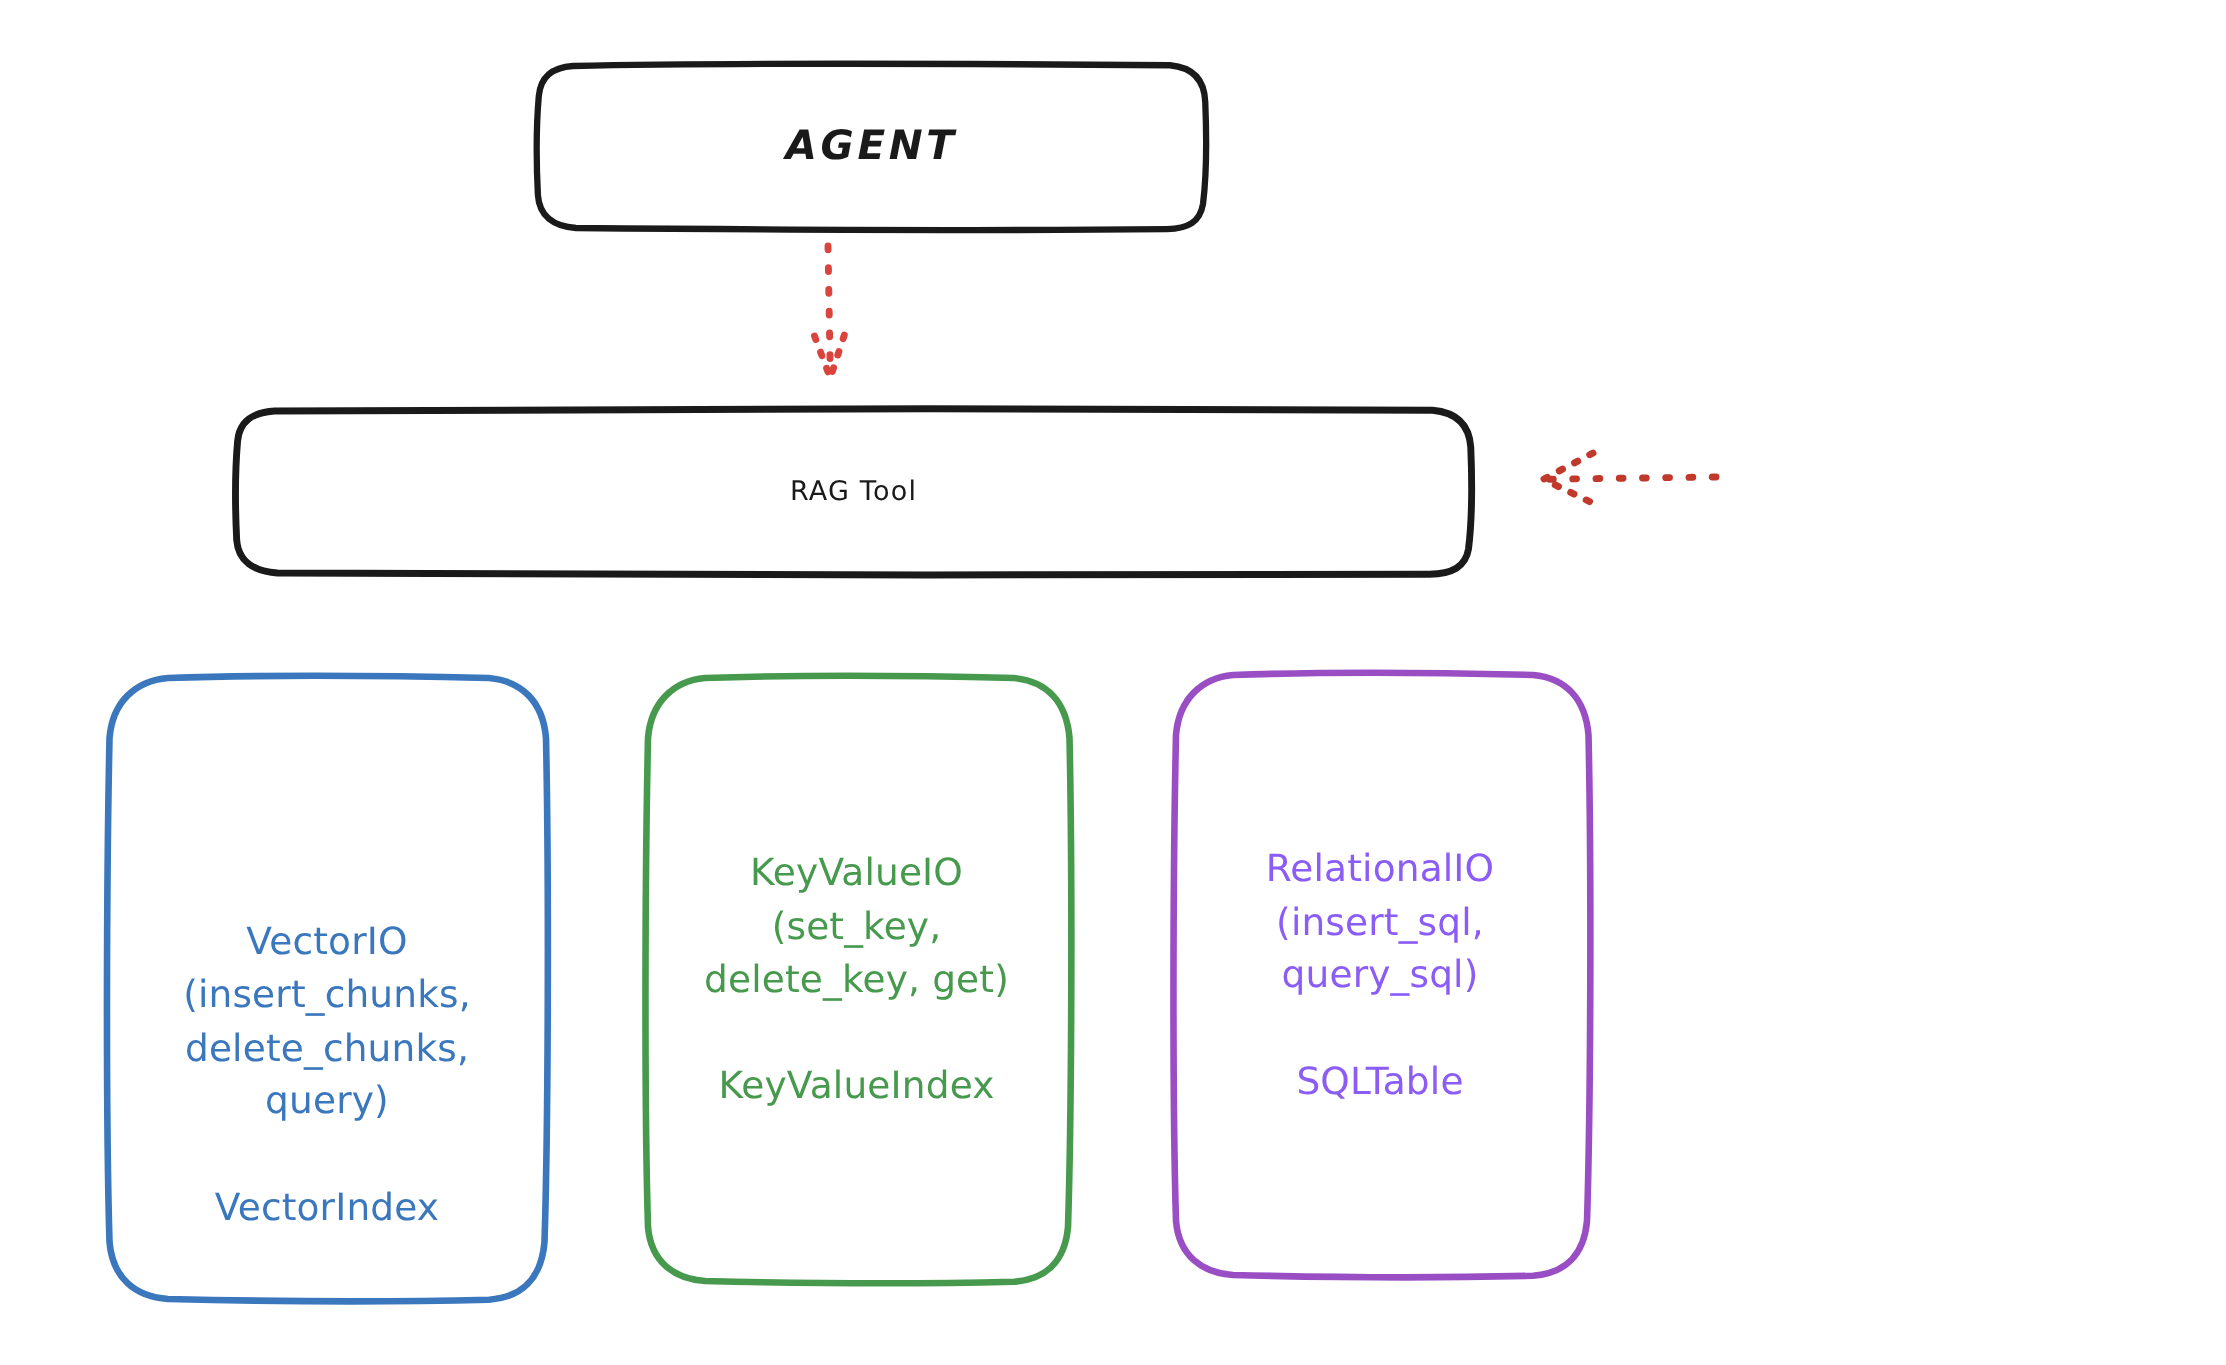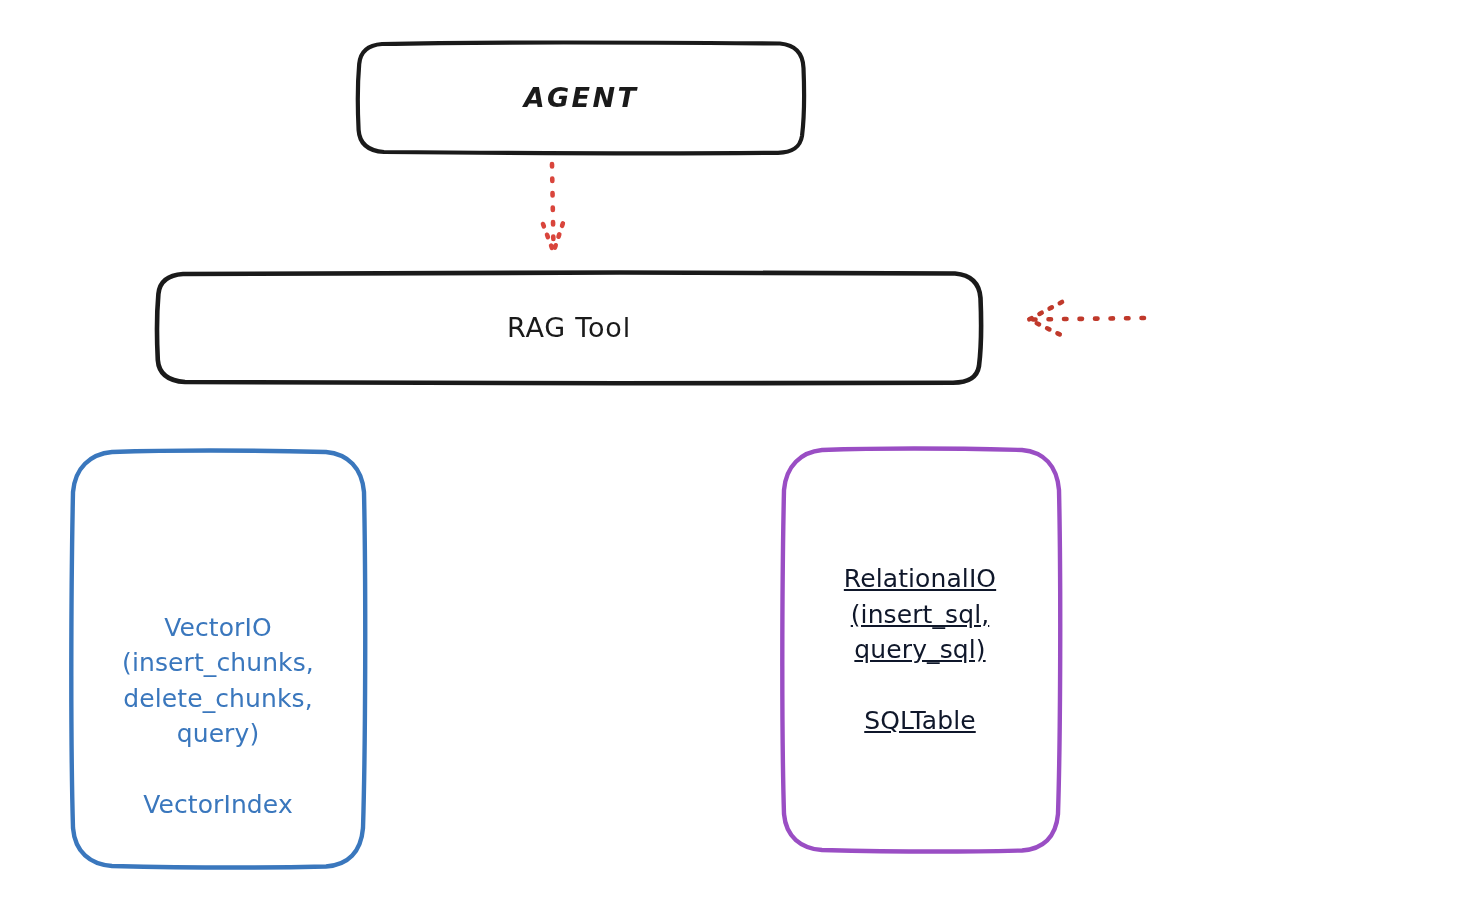--- a/index.html
+++ b/index.html
@@ -72,7 +72,7 @@
   }
   #ragtool-box .label {
     font-family: "DejaVu Sans", sans-serif;
-    font-size: 27px;
+    font-size: 18px;
     font-weight: 500;
     letter-spacing: 0.8px;
     color: #1a1a1a;

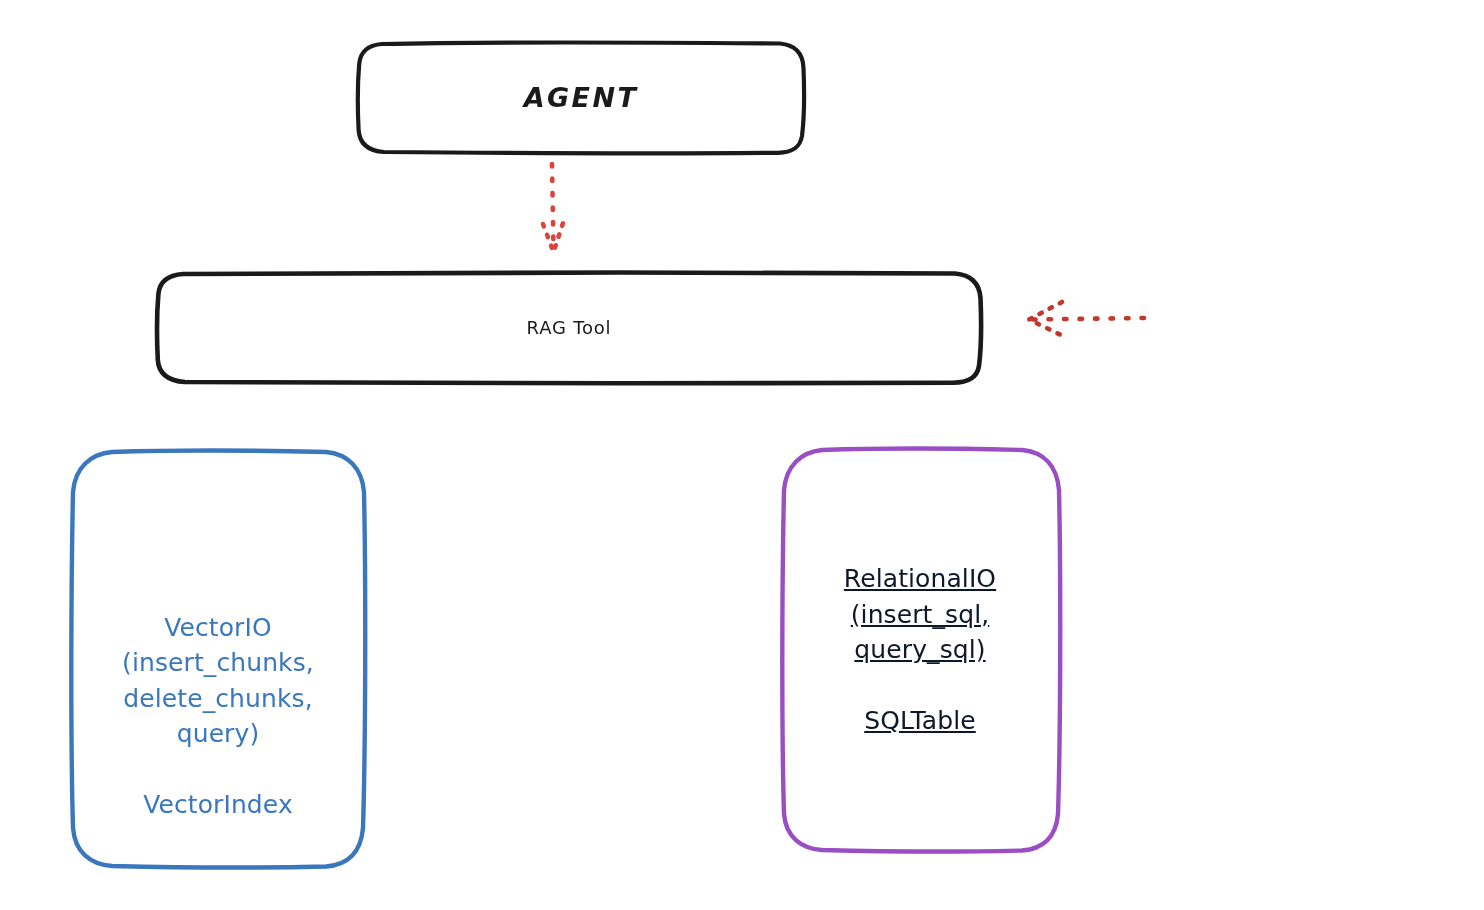--- a/index.html
+++ b/index.html
@@ -199,6 +199,19 @@
 VectorIndex</span>
   </div>
 
+  <div class="node card" id="keyvalue-box">
+    <svg class="sketch-border" viewBox="0 0 290 410" preserveAspectRatio="none">
+      <path d="M44,4 C108,1.8 194,2.6 250,4 C272,6 285,20 287,44
+               C289,136 288.5,292 286,370 C284,393 271,405 250,406.5
+               C190,408 104,407.5 44,406 C23,404.5 8,393 6,370
+               C3.5,288 4,136 6,44 C8,20 23,6 44,4 Z" stroke="#479a4d" stroke-width="4.4"></path>
+    </svg>
+    <span class="label">KeyValueIO
+(set_key,
+delete_key, get)
+
+KeyValueIndex</span>
+  </div>
 
   <div class="node card" id="relational-box">
     <svg class="sketch-border" viewBox="0 0 284 408" preserveAspectRatio="none">

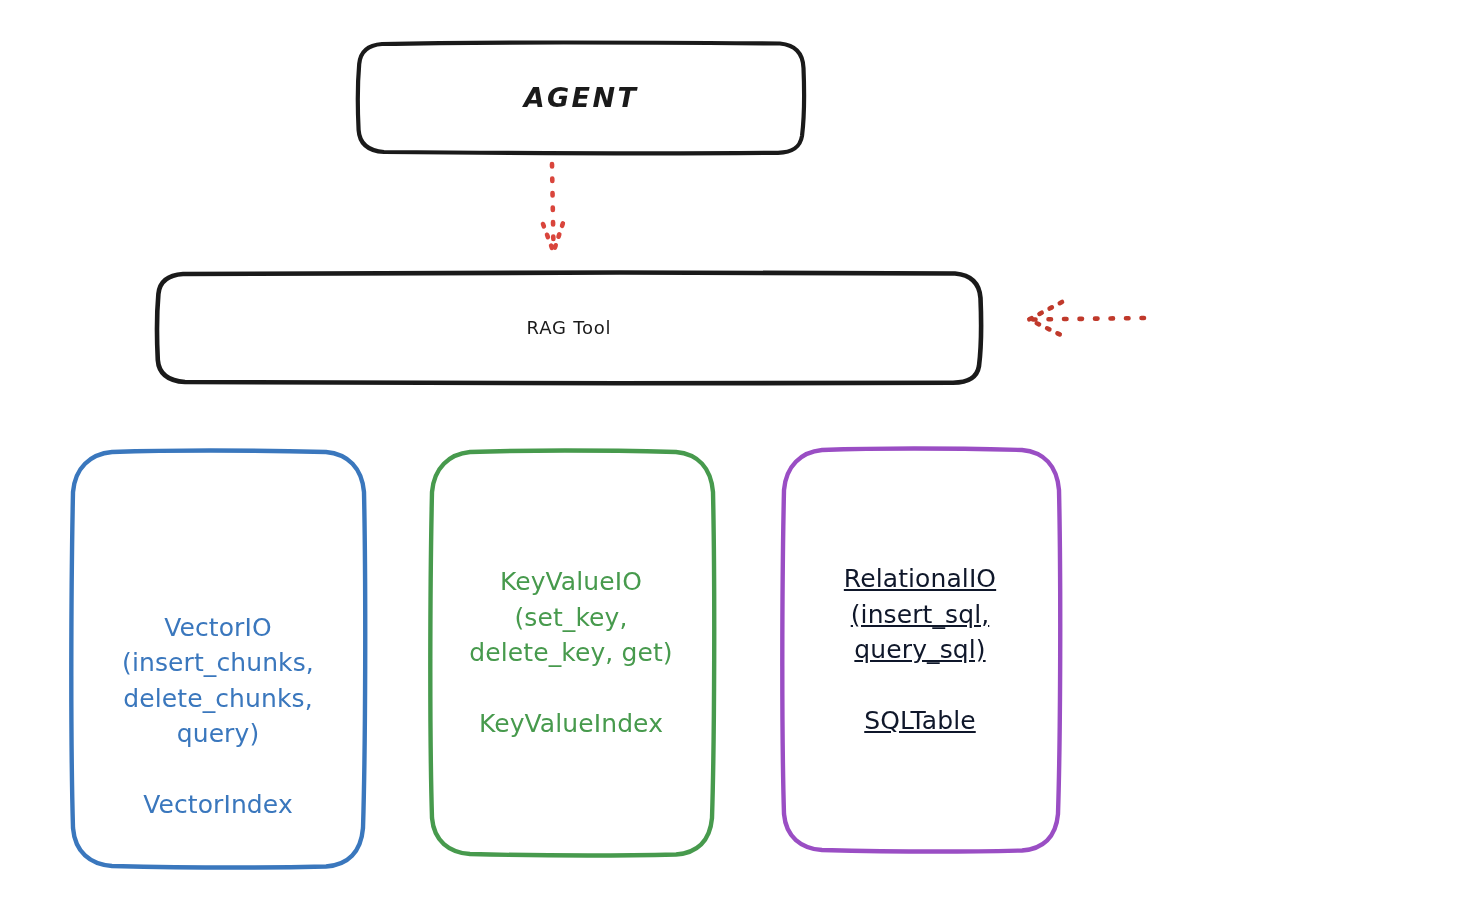--- a/index.html
+++ b/index.html
@@ -107,7 +107,7 @@
   }
   #vector-box .label { color: #3a77bd; }
   #keyvalue-box .label { color: #479a4d; }
-  #relational-box .label { color: #0f172a; text-decoration: underline; }
+  #relational-box .label { color: #8b5cf6; }
 
   
   .arrow-svg {

